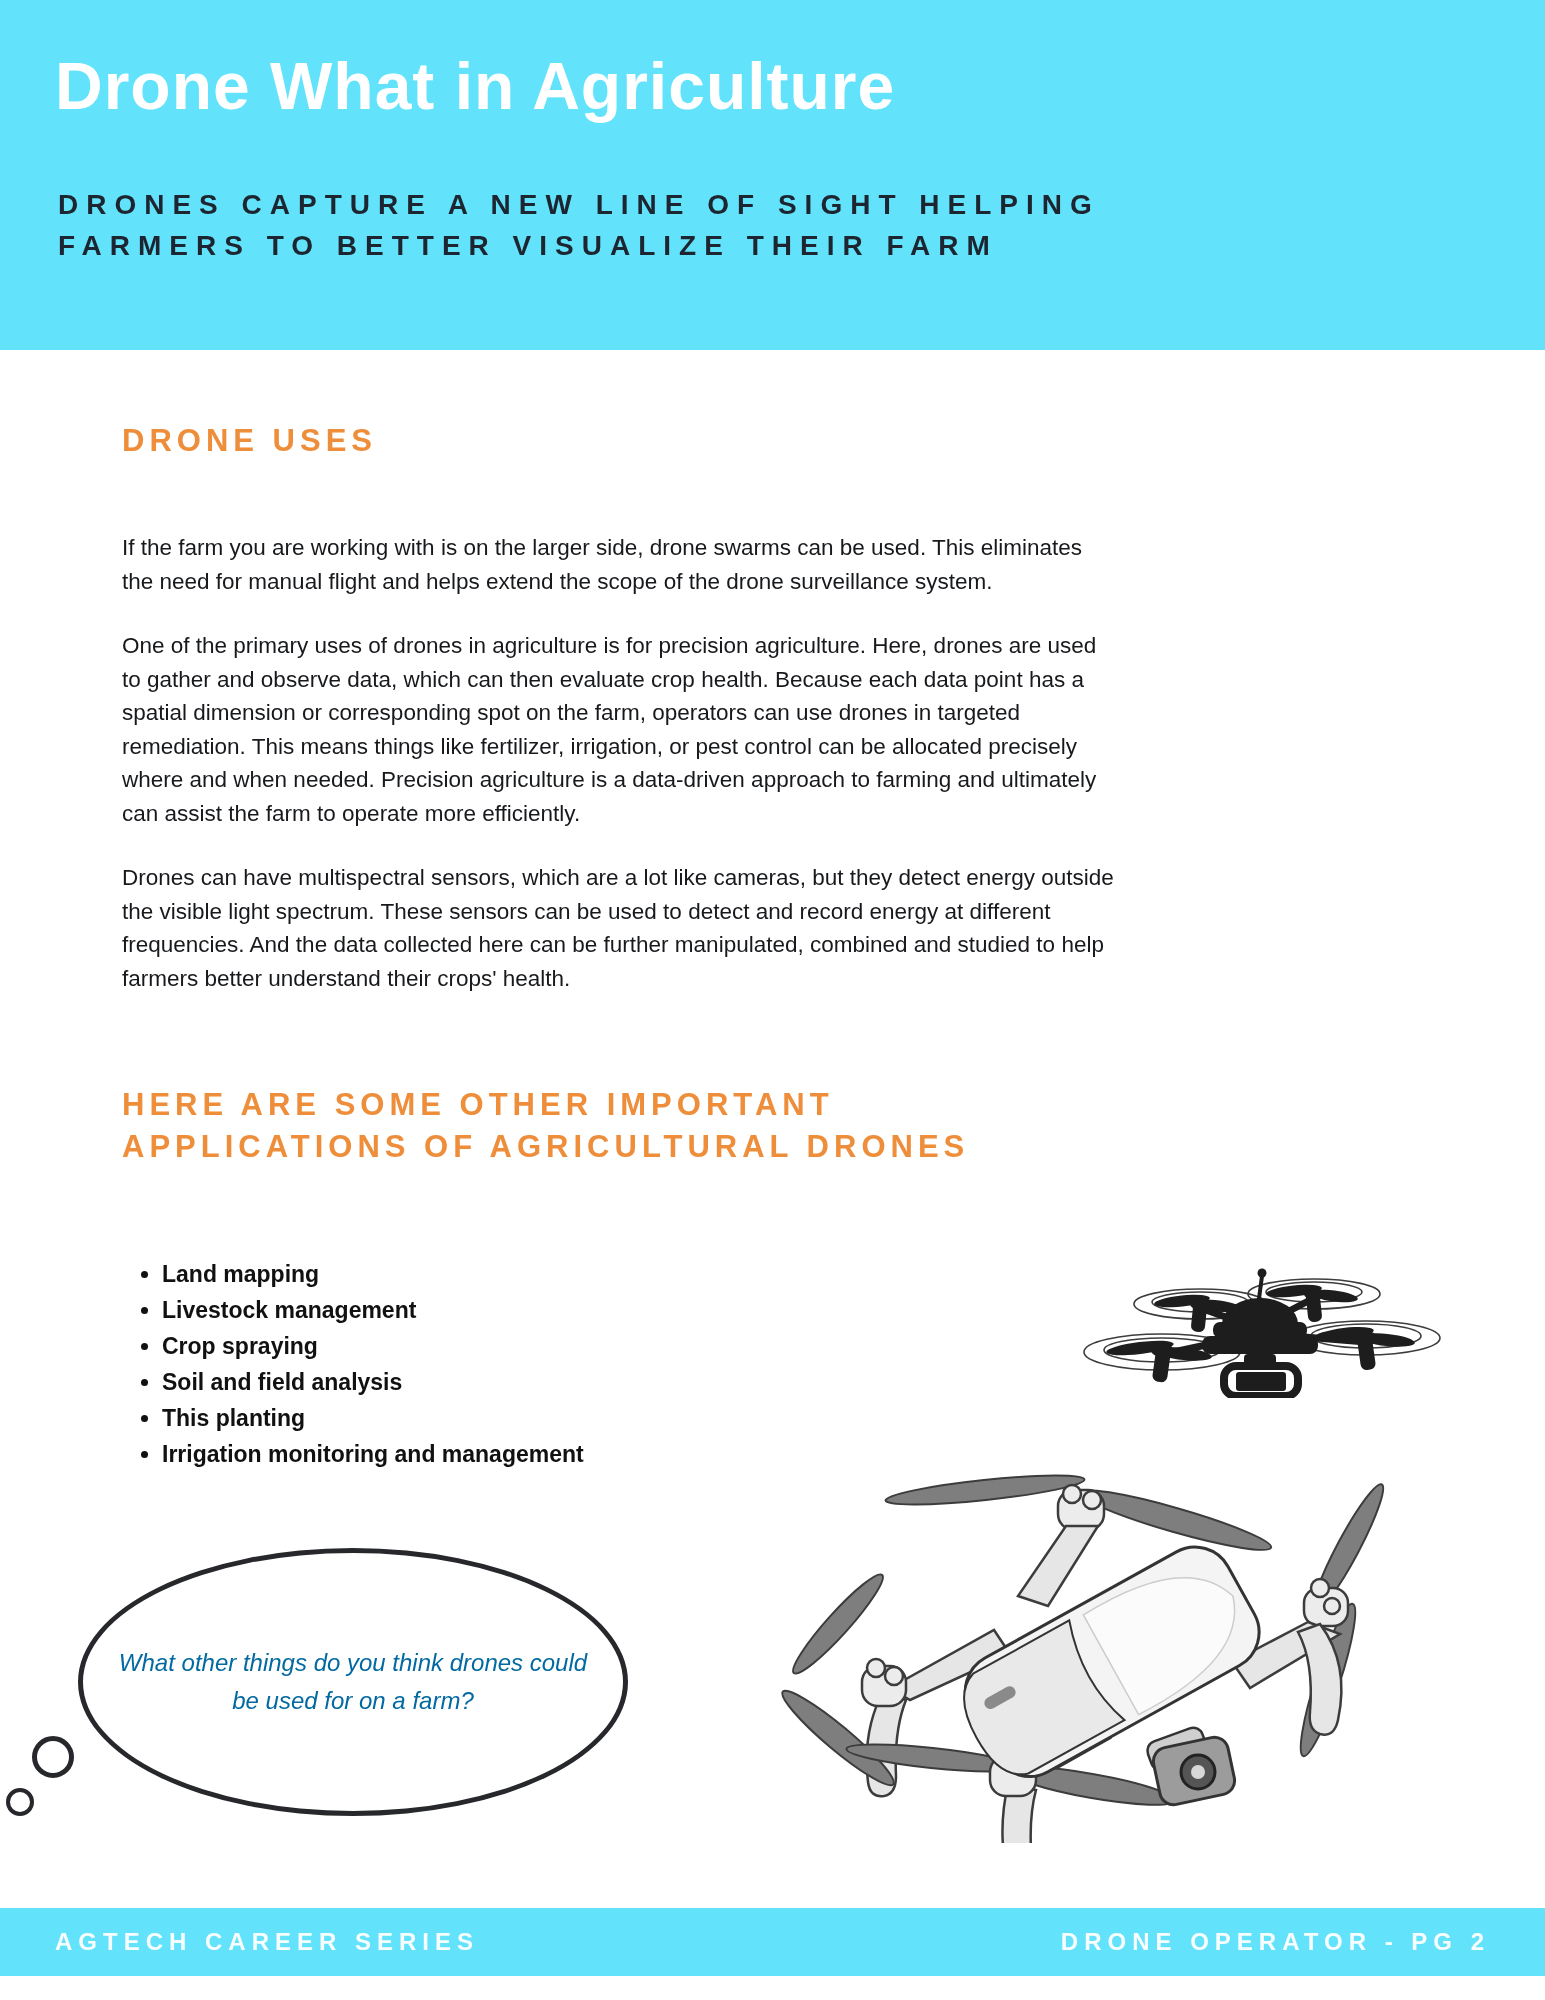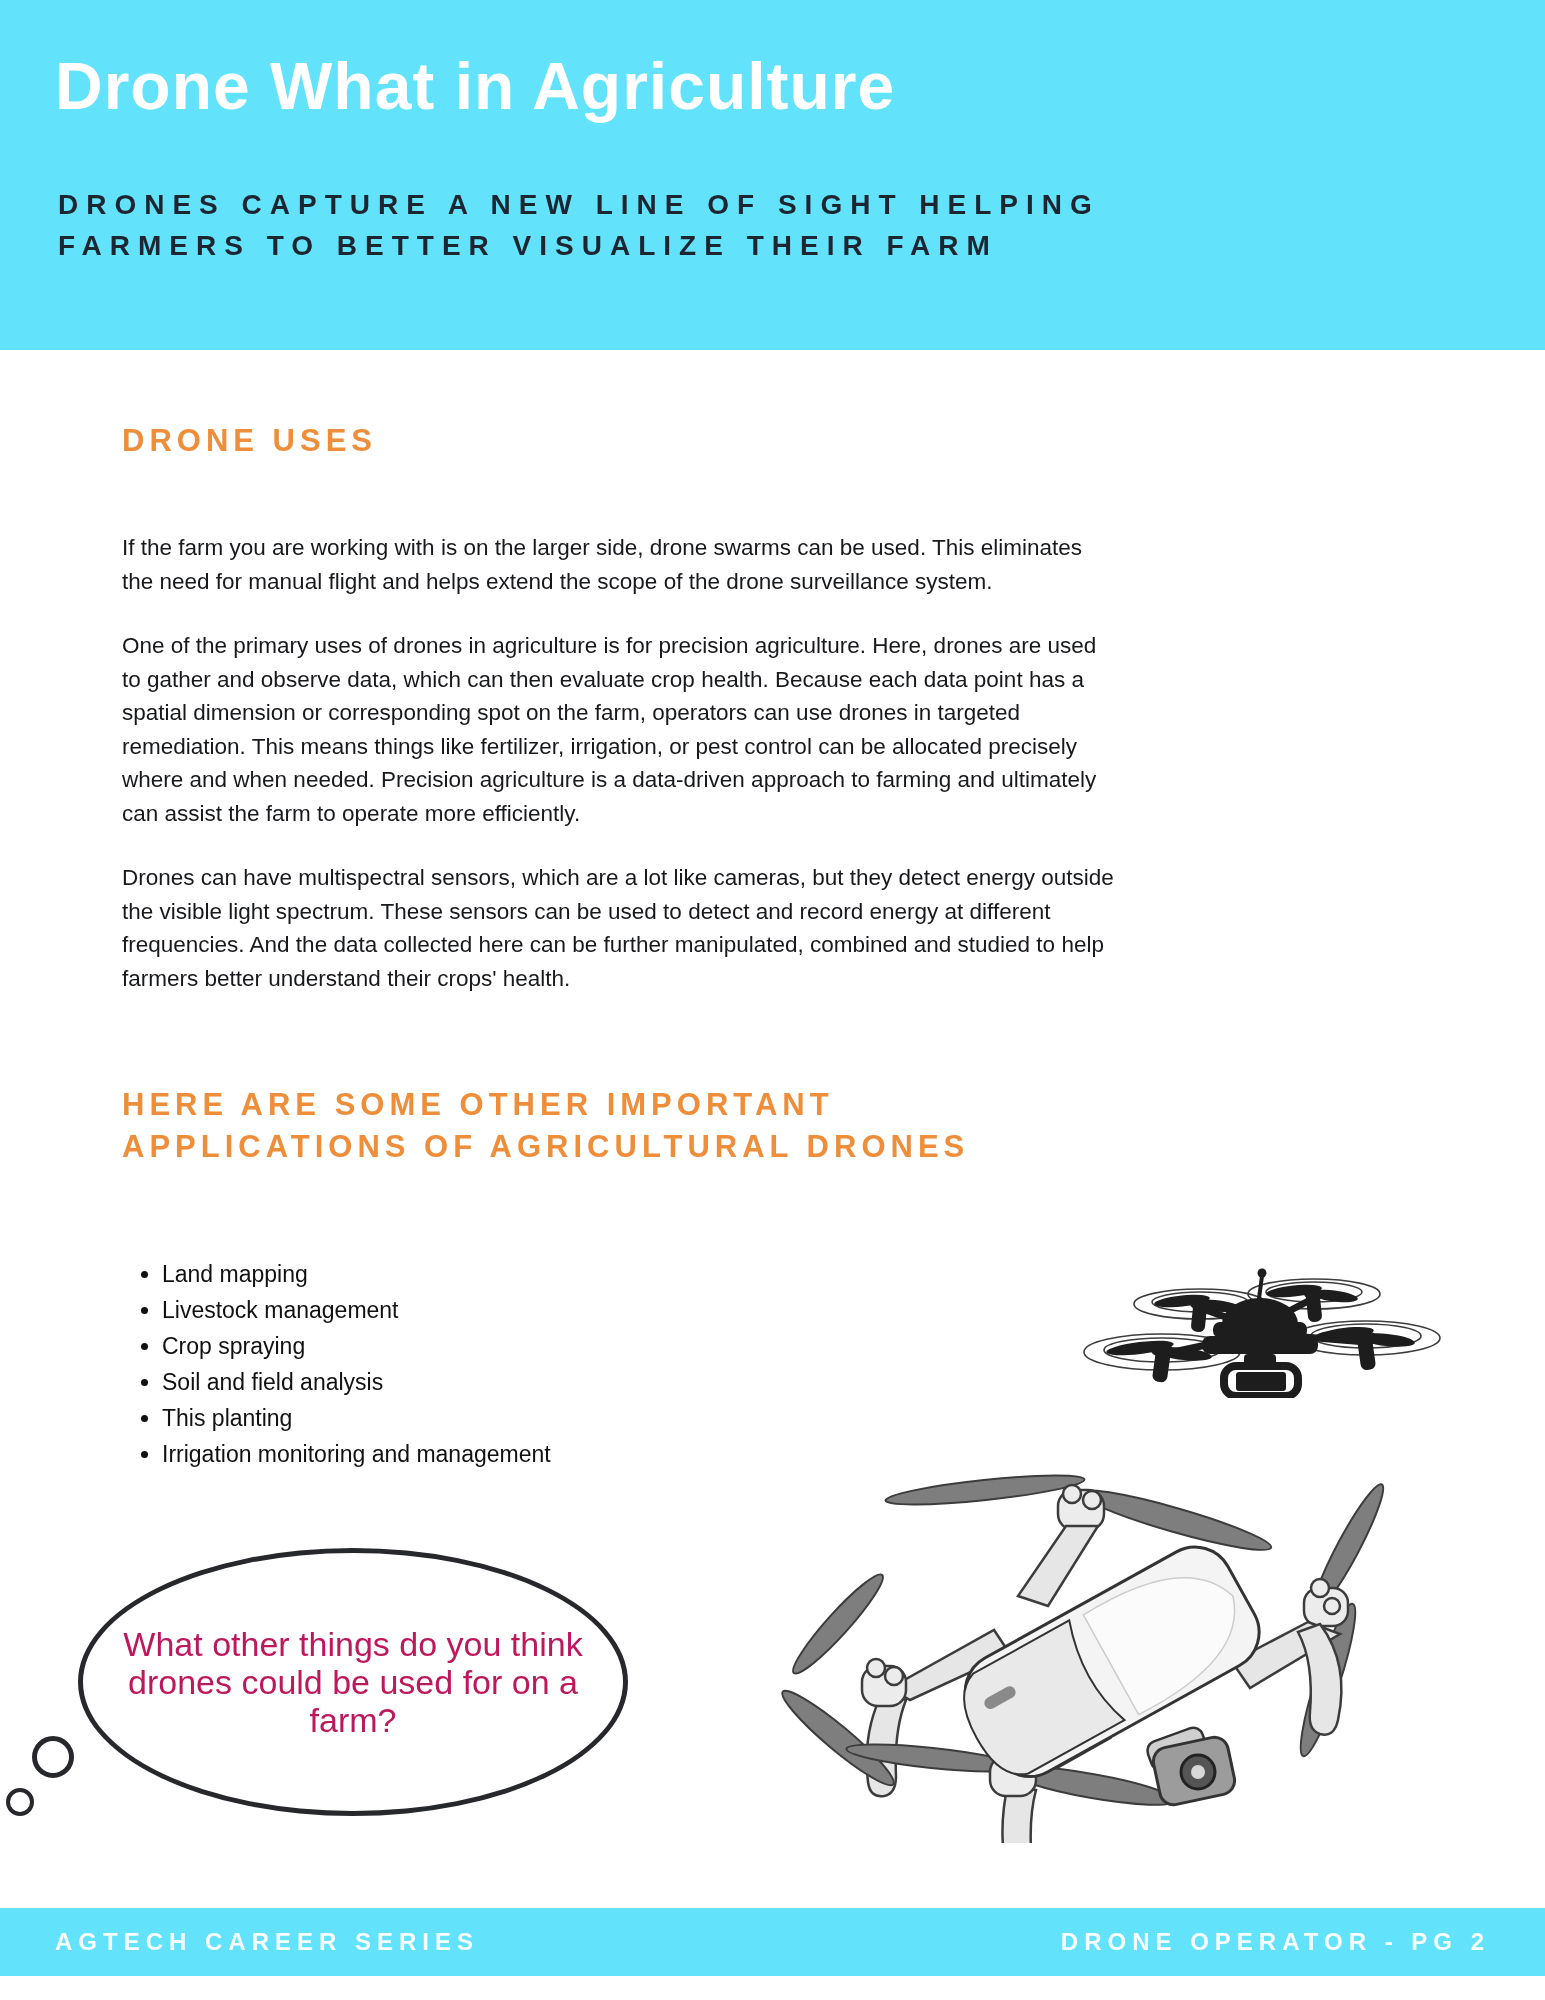--- a/index.html
+++ b/index.html
@@ -34,7 +34,7 @@
   
   .bullet-list{
     position:absolute;left:132px;top:1256px;margin:0;padding:0 0 0 30px;
-    font-size:23px;font-weight:400;color:#111111;
+    font-size:23px;font-weight:700;color:#111111;
   }
   .bullet-list li{line-height:36px;}
   

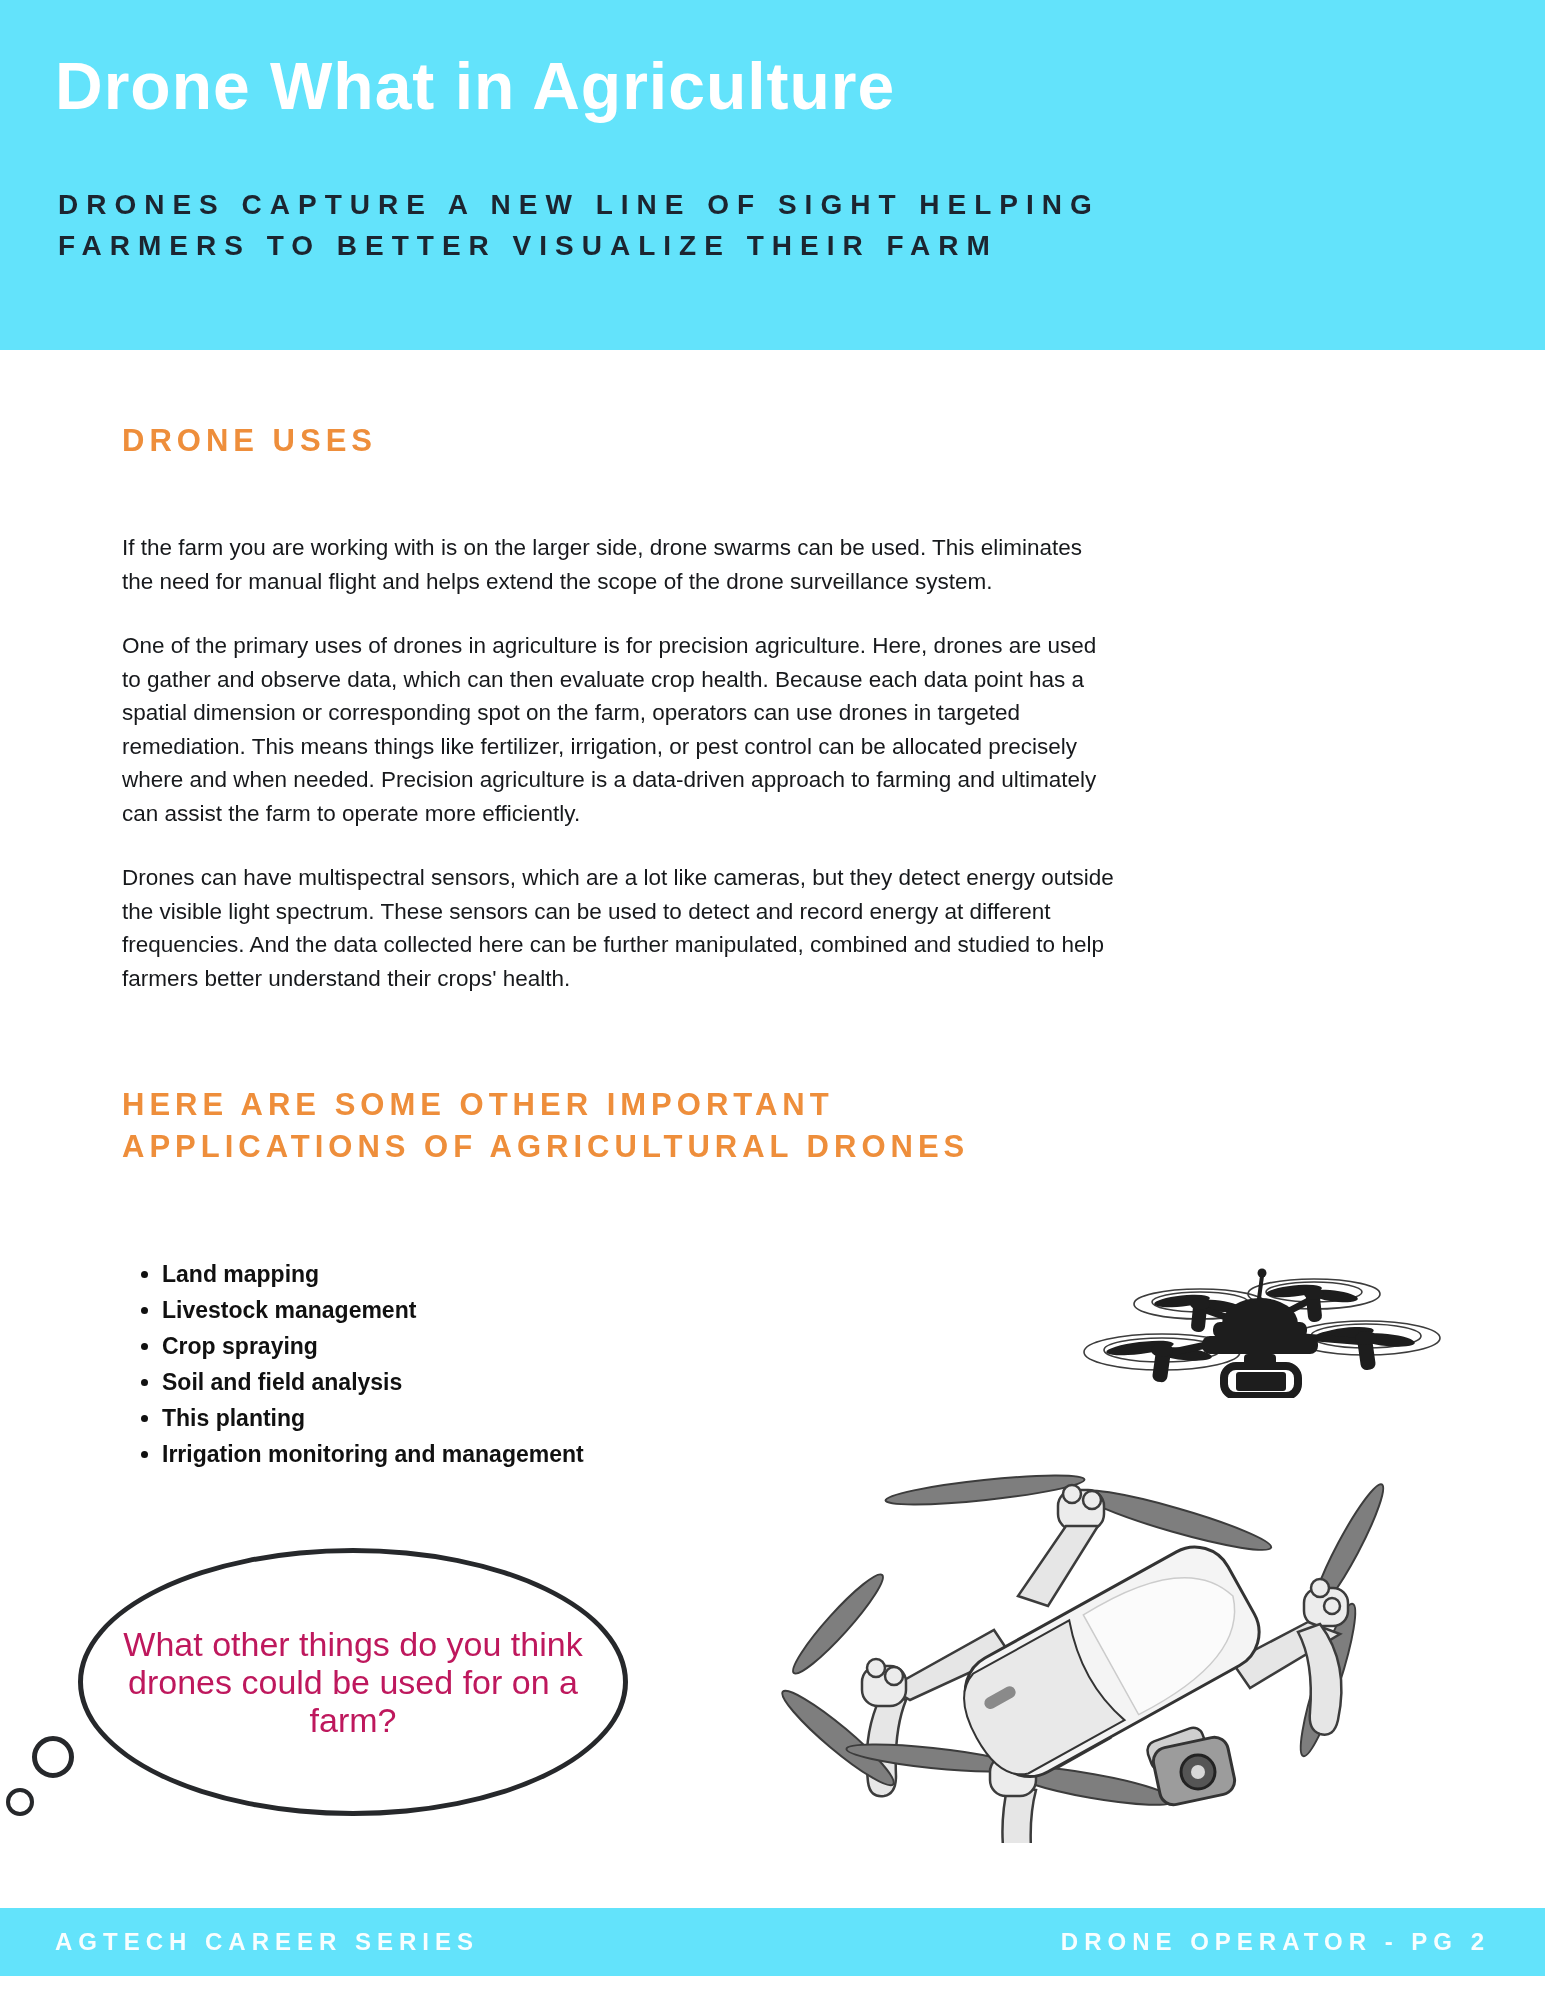--- a/index.html
+++ b/index.html
@@ -45,7 +45,7 @@
     box-sizing:border-box;
   }
   .thought-bubble-text{
-    font-size:34px;color:#be185d;width:470px;line-height:38px;
+    font-style:italic;font-size:24px;color:#0369a1;width:470px;line-height:38px;
   }
   .thought-dot-large{
     position:absolute;left:32px;top:1736px;width:42px;height:42px;

